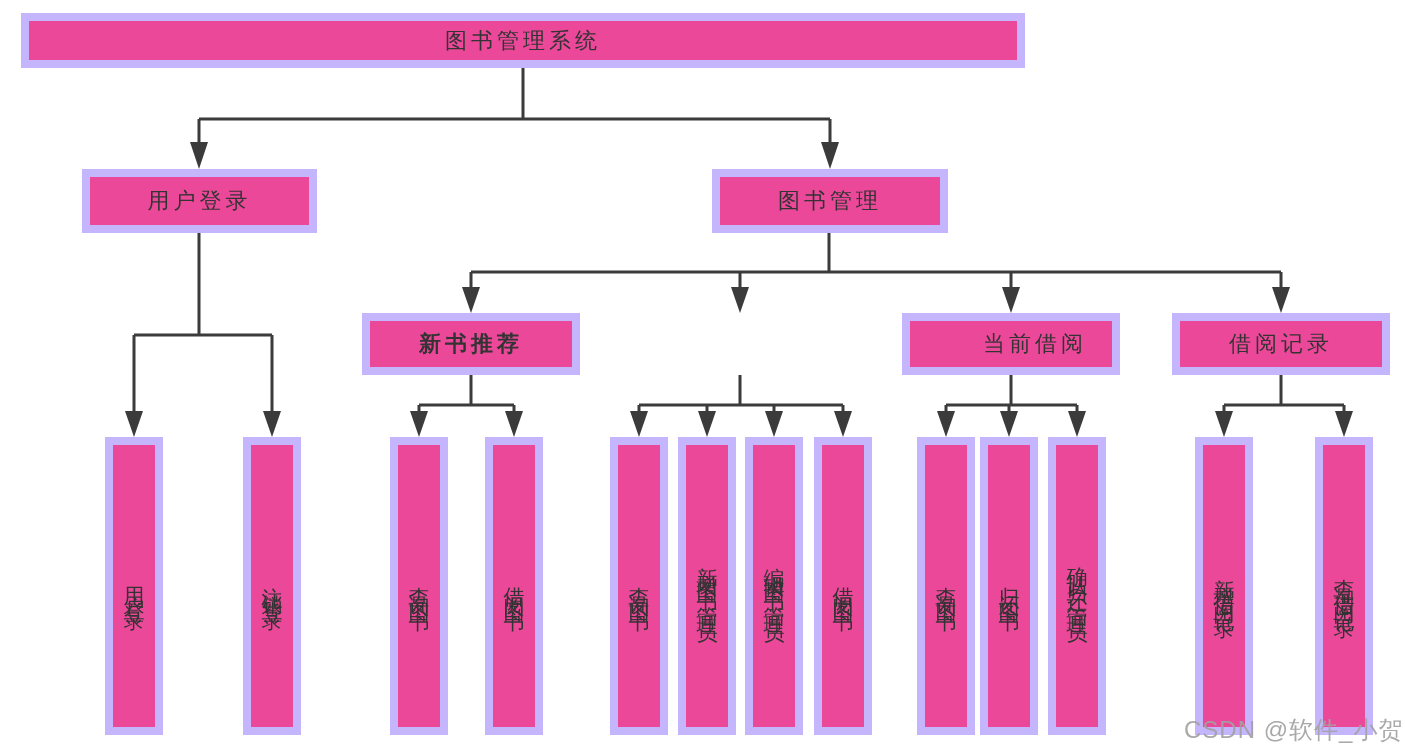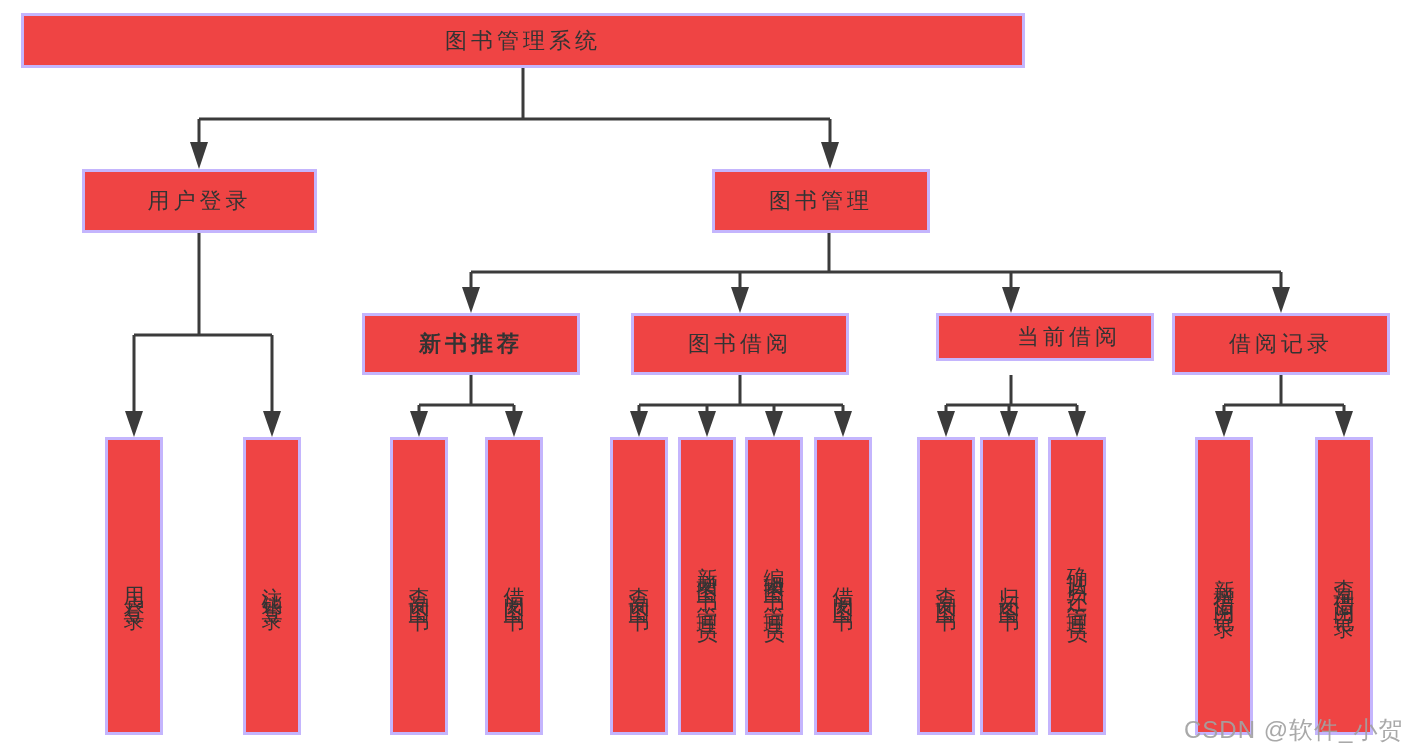--- a/index.html
+++ b/index.html
@@ -20,8 +20,8 @@
   .box {
     position: absolute;
     box-sizing: border-box;
-    border: 3px solid #c4b5fd;
-    background: #ef4444;
+    border: 8px solid #c4b5fd;
+    background: #ec4899;
     display: flex;
     align-items: center;
     justify-content: center;

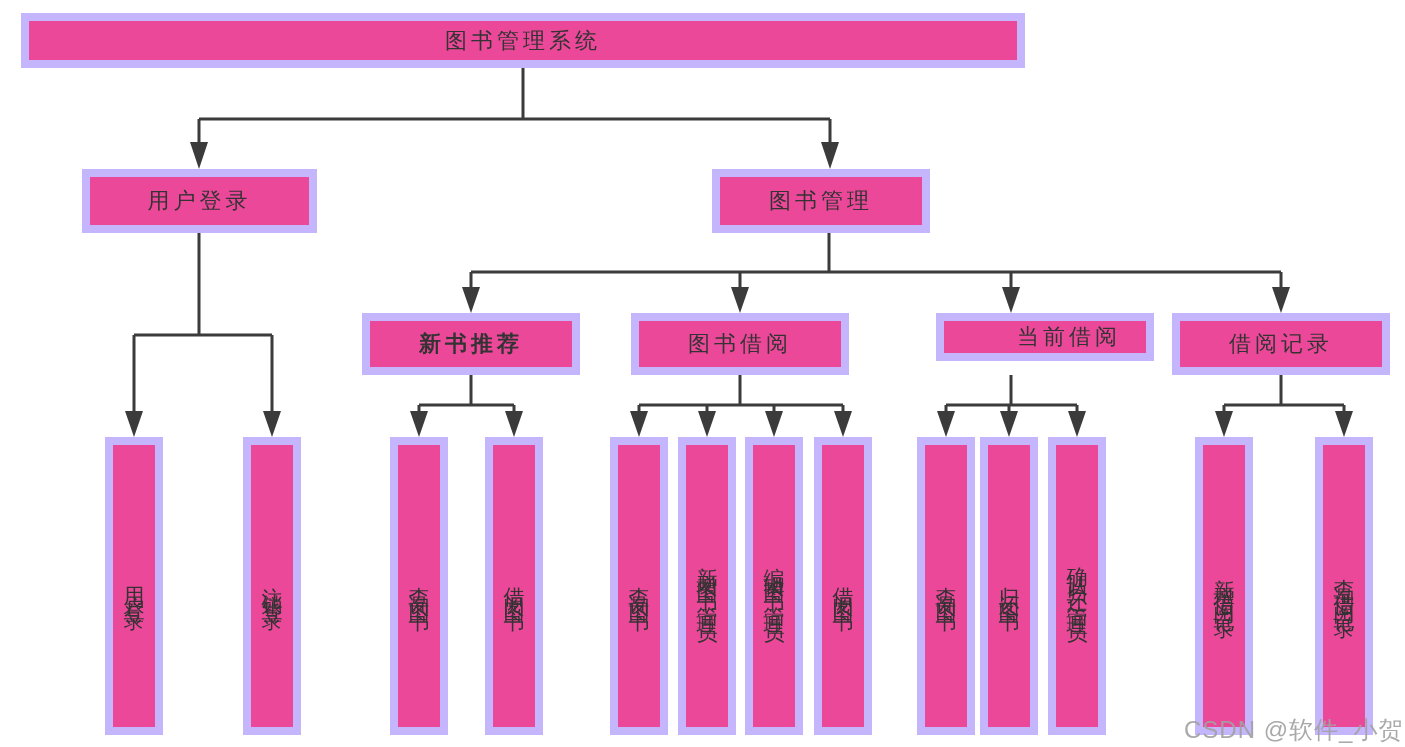--- a/index.html
+++ b/index.html
@@ -100,7 +100,7 @@
   <div class="box" style="left:21px; top:13px; width:1004px; height:55px;">图书管理系统</div>
 
   <div class="box" style="left:82px; top:169px; width:235px; height:64px;">用户登录</div>
-  <div class="box" style="left:712px; top:169px; width:218px; height:64px;">图书管理</div>
+  <div class="box" style="left:712px; top:169px; width:236px; height:64px;">图书管理</div>
 
   <div class="box" style="left:362px; top:313px; width:218px; height:62px;font-weight:bold;">新书推荐</div>
   <div class="box" style="left:631px; top:313px; width:218px; height:62px;">图书借阅</div>

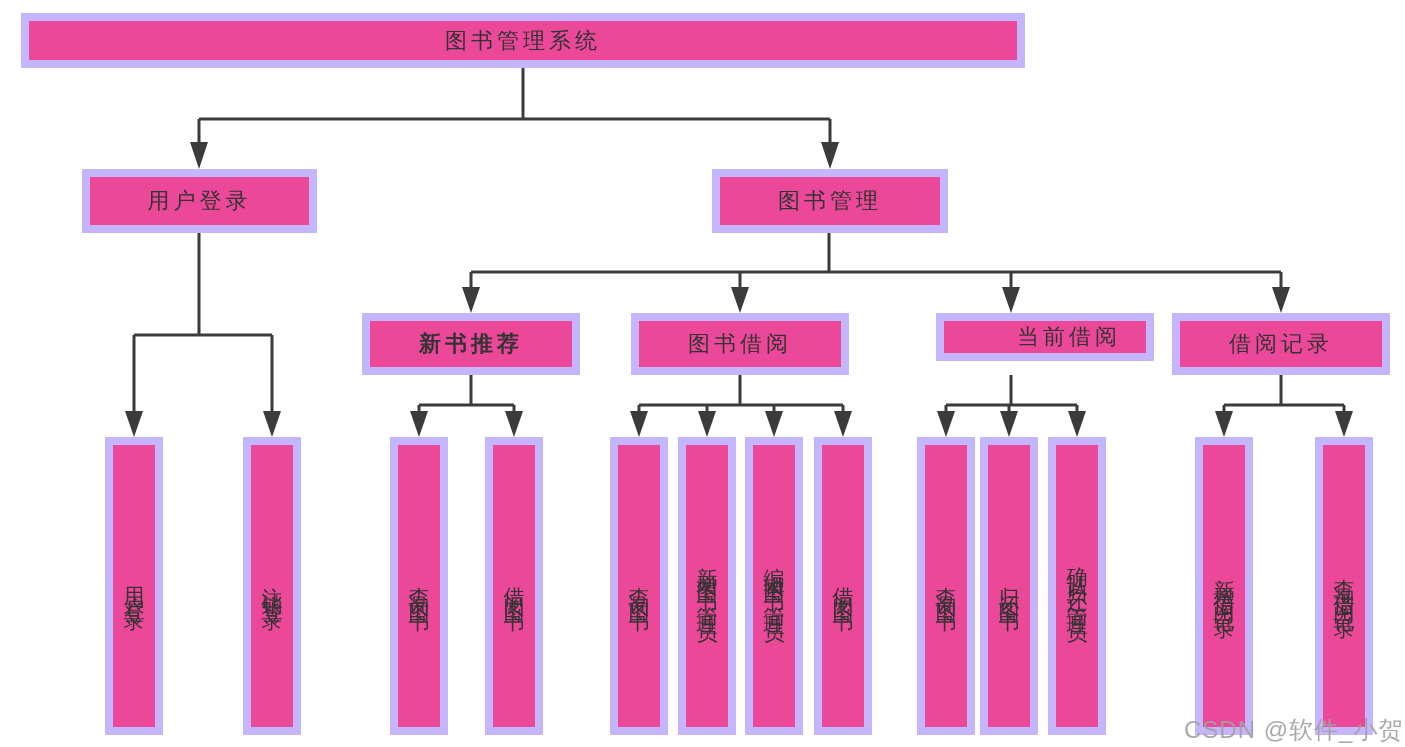--- a/index.html
+++ b/index.html
@@ -103,7 +103,6 @@
   <div class="box" style="left:712px; top:169px; width:236px; height:64px;">图书管理</div>
 
   <div class="box" style="left:362px; top:313px; width:218px; height:62px;font-weight:bold;">新书推荐</div>
-  <div class="box" style="left:631px; top:313px; width:218px; height:62px;">图书借阅</div>
   <div class="box" style="left:936px; top:313px; width:218px; height:48px;padding-left:48px;">当前借阅</div>
   <div class="box" style="left:1172px; top:313px; width:218px; height:62px;">借阅记录</div>
 

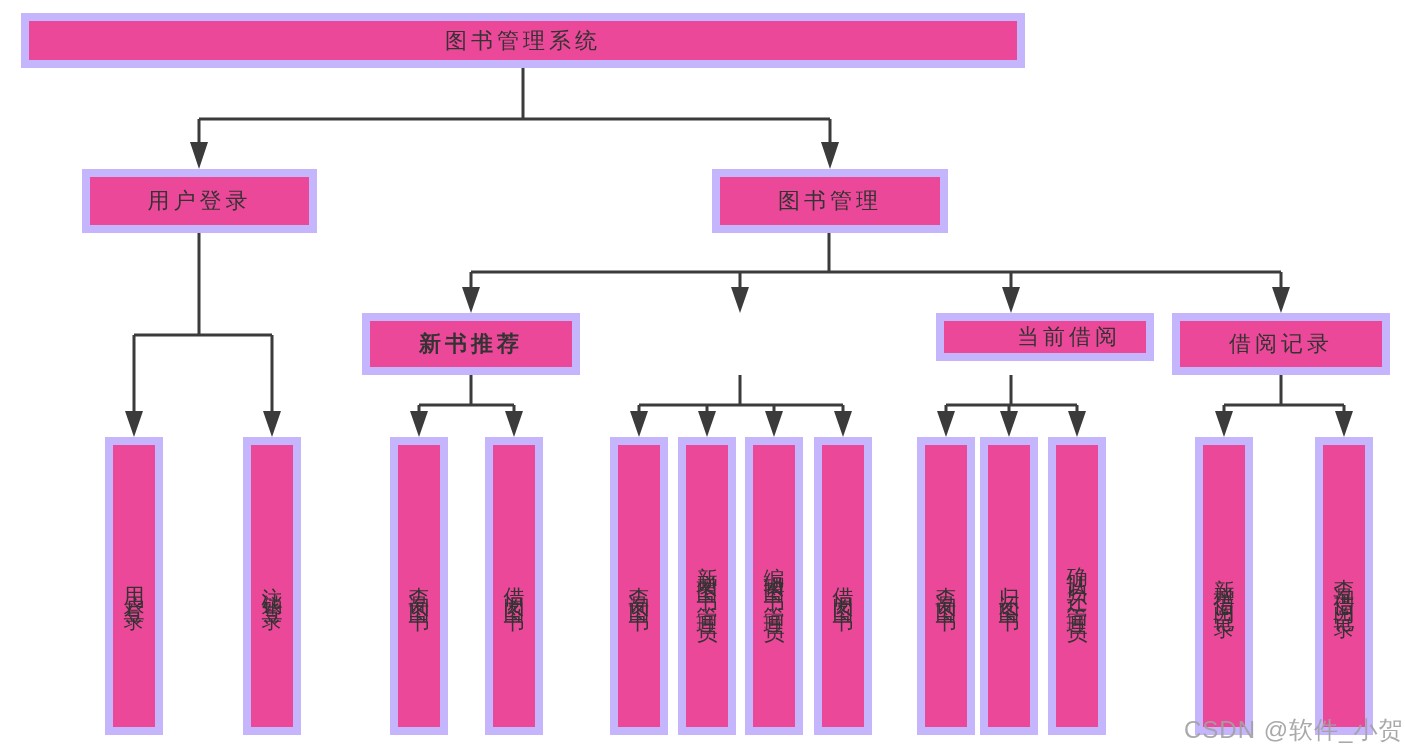--- a/index.html
+++ b/index.html
@@ -103,7 +103,7 @@
   <div class="box" style="left:712px; top:169px; width:236px; height:64px;">图书管理</div>
 
   <div class="box" style="left:362px; top:313px; width:218px; height:62px;font-weight:bold;">新书推荐</div>
-  <div class="box" style="left:936px; top:313px; width:218px; height:48px;padding-left:48px;">当前借阅</div>
+  <div class="box" style="left:902px; top:313px; width:218px; height:62px;padding-left:48px;">当前借阅</div>
   <div class="box" style="left:1172px; top:313px; width:218px; height:62px;">借阅记录</div>
 
   <div class="box leaf" style="left:105px; top:437px; width:58px; height:298px;">用户登录</div>

